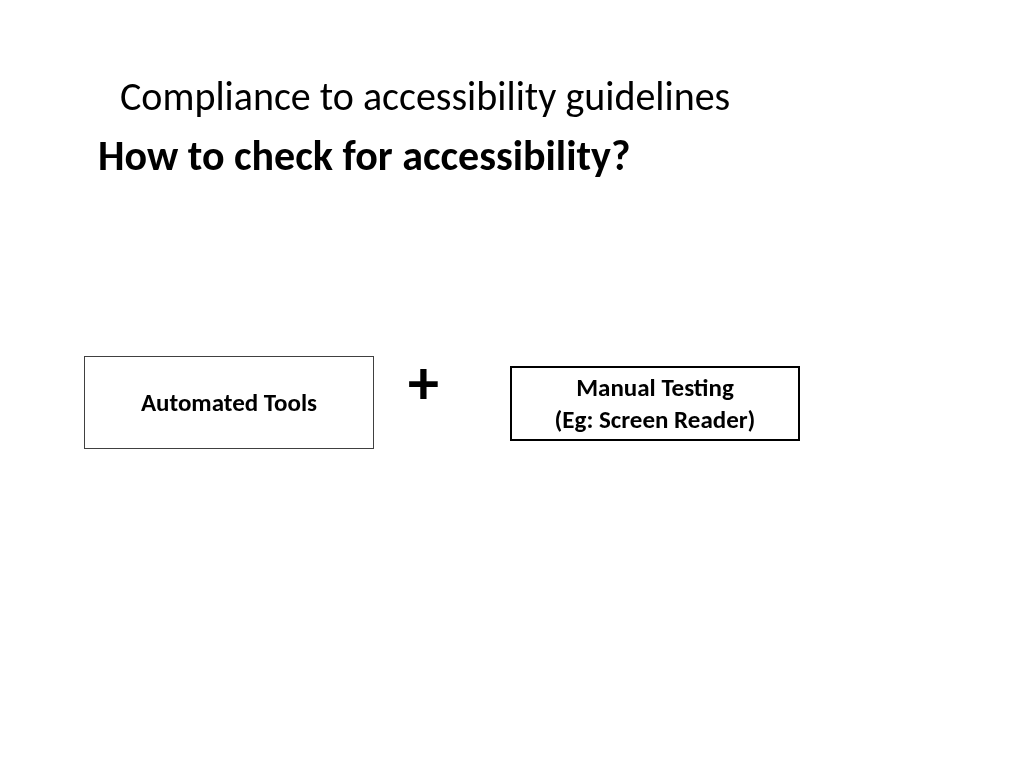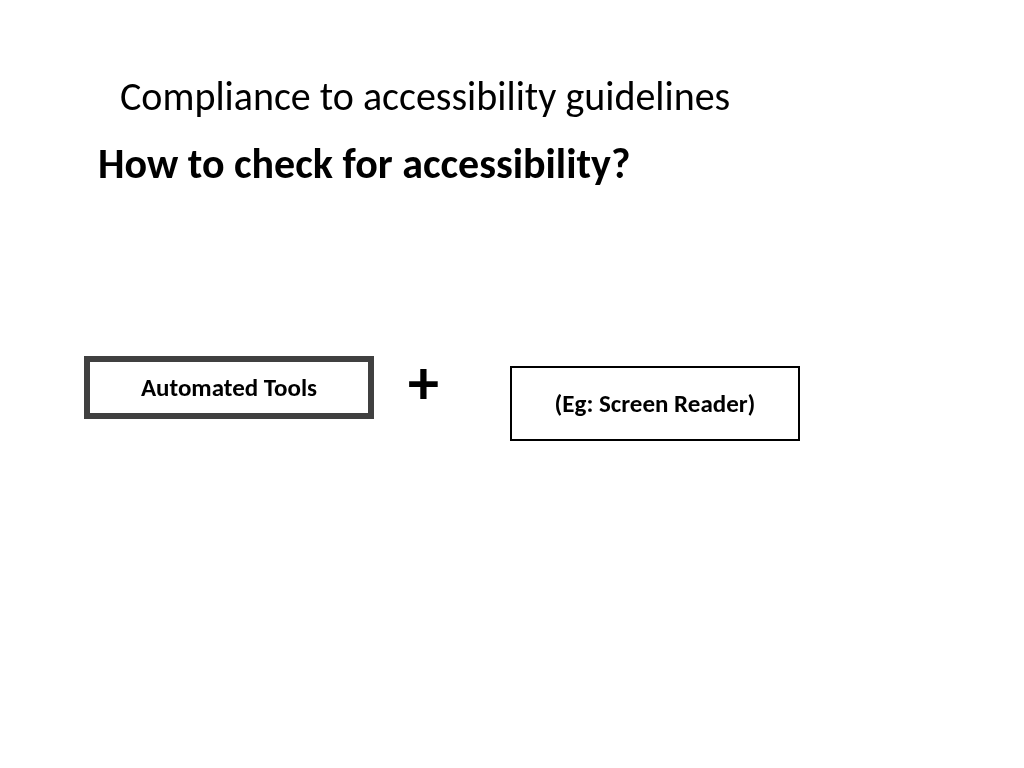--- a/index.html
+++ b/index.html
@@ -27,7 +27,7 @@
     .slide-subtitle {
       position: absolute;
       left: 98px;
-      top: 138px;
+      top: 130px;
       font-size: 42px;
       font-weight: 700;
     }

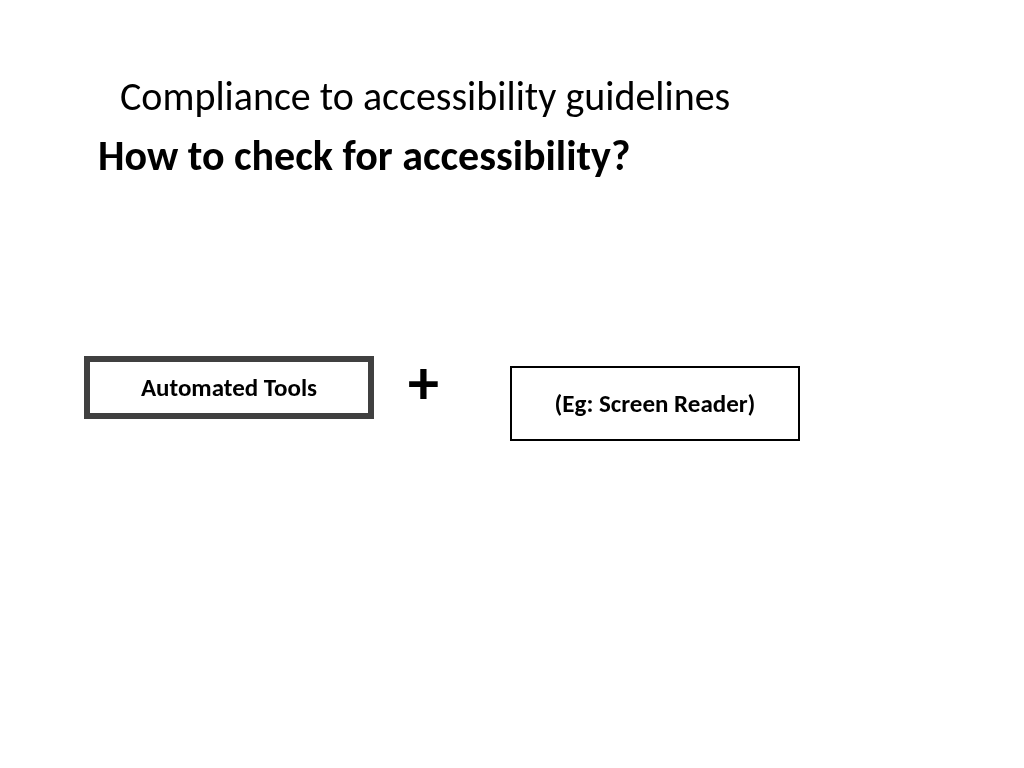--- a/index.html
+++ b/index.html
@@ -36,8 +36,8 @@
       left: 84px;
       top: 356px;
       width: 290px;
-      height: 63px;
-      border: 6px solid #404040;
+      height: 93px;
+      border: 1px solid #404040;
       display: flex;
       flex-direction: column;
       align-items: center;

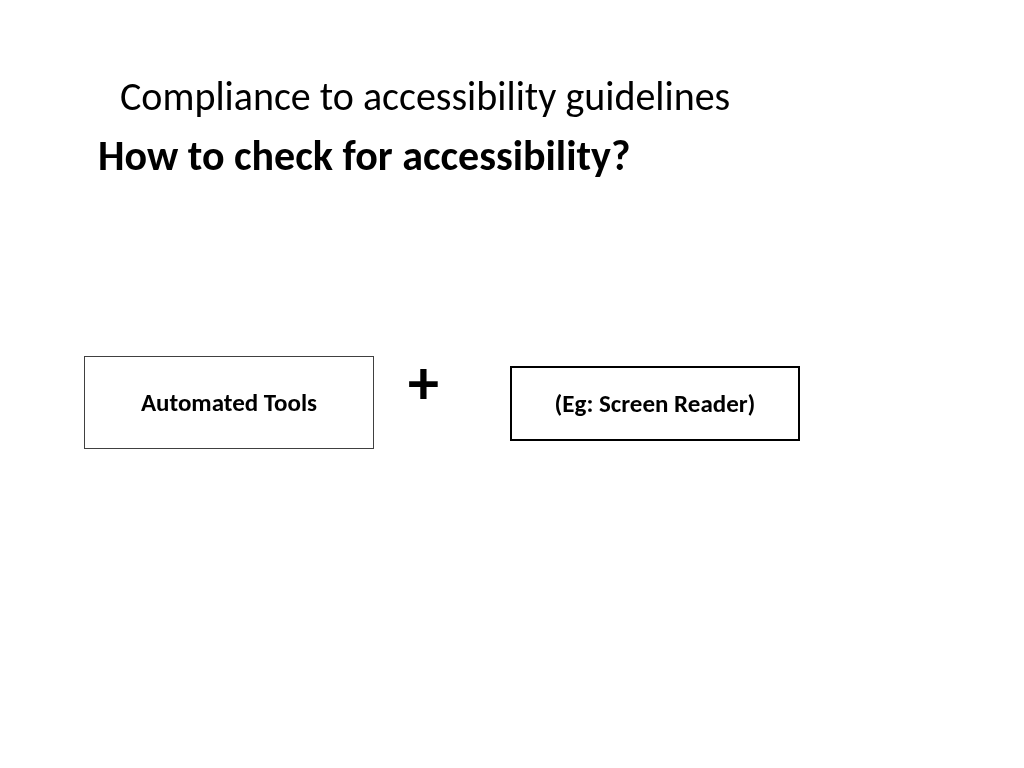--- a/index.html
+++ b/index.html
@@ -85,6 +85,7 @@
 <div class="plus-symbol">+</div>
 
 <div class="box-right">
+  <div>Manual Testing</div>
   <div>(Eg: Screen Reader)</div>
 </div>
 

